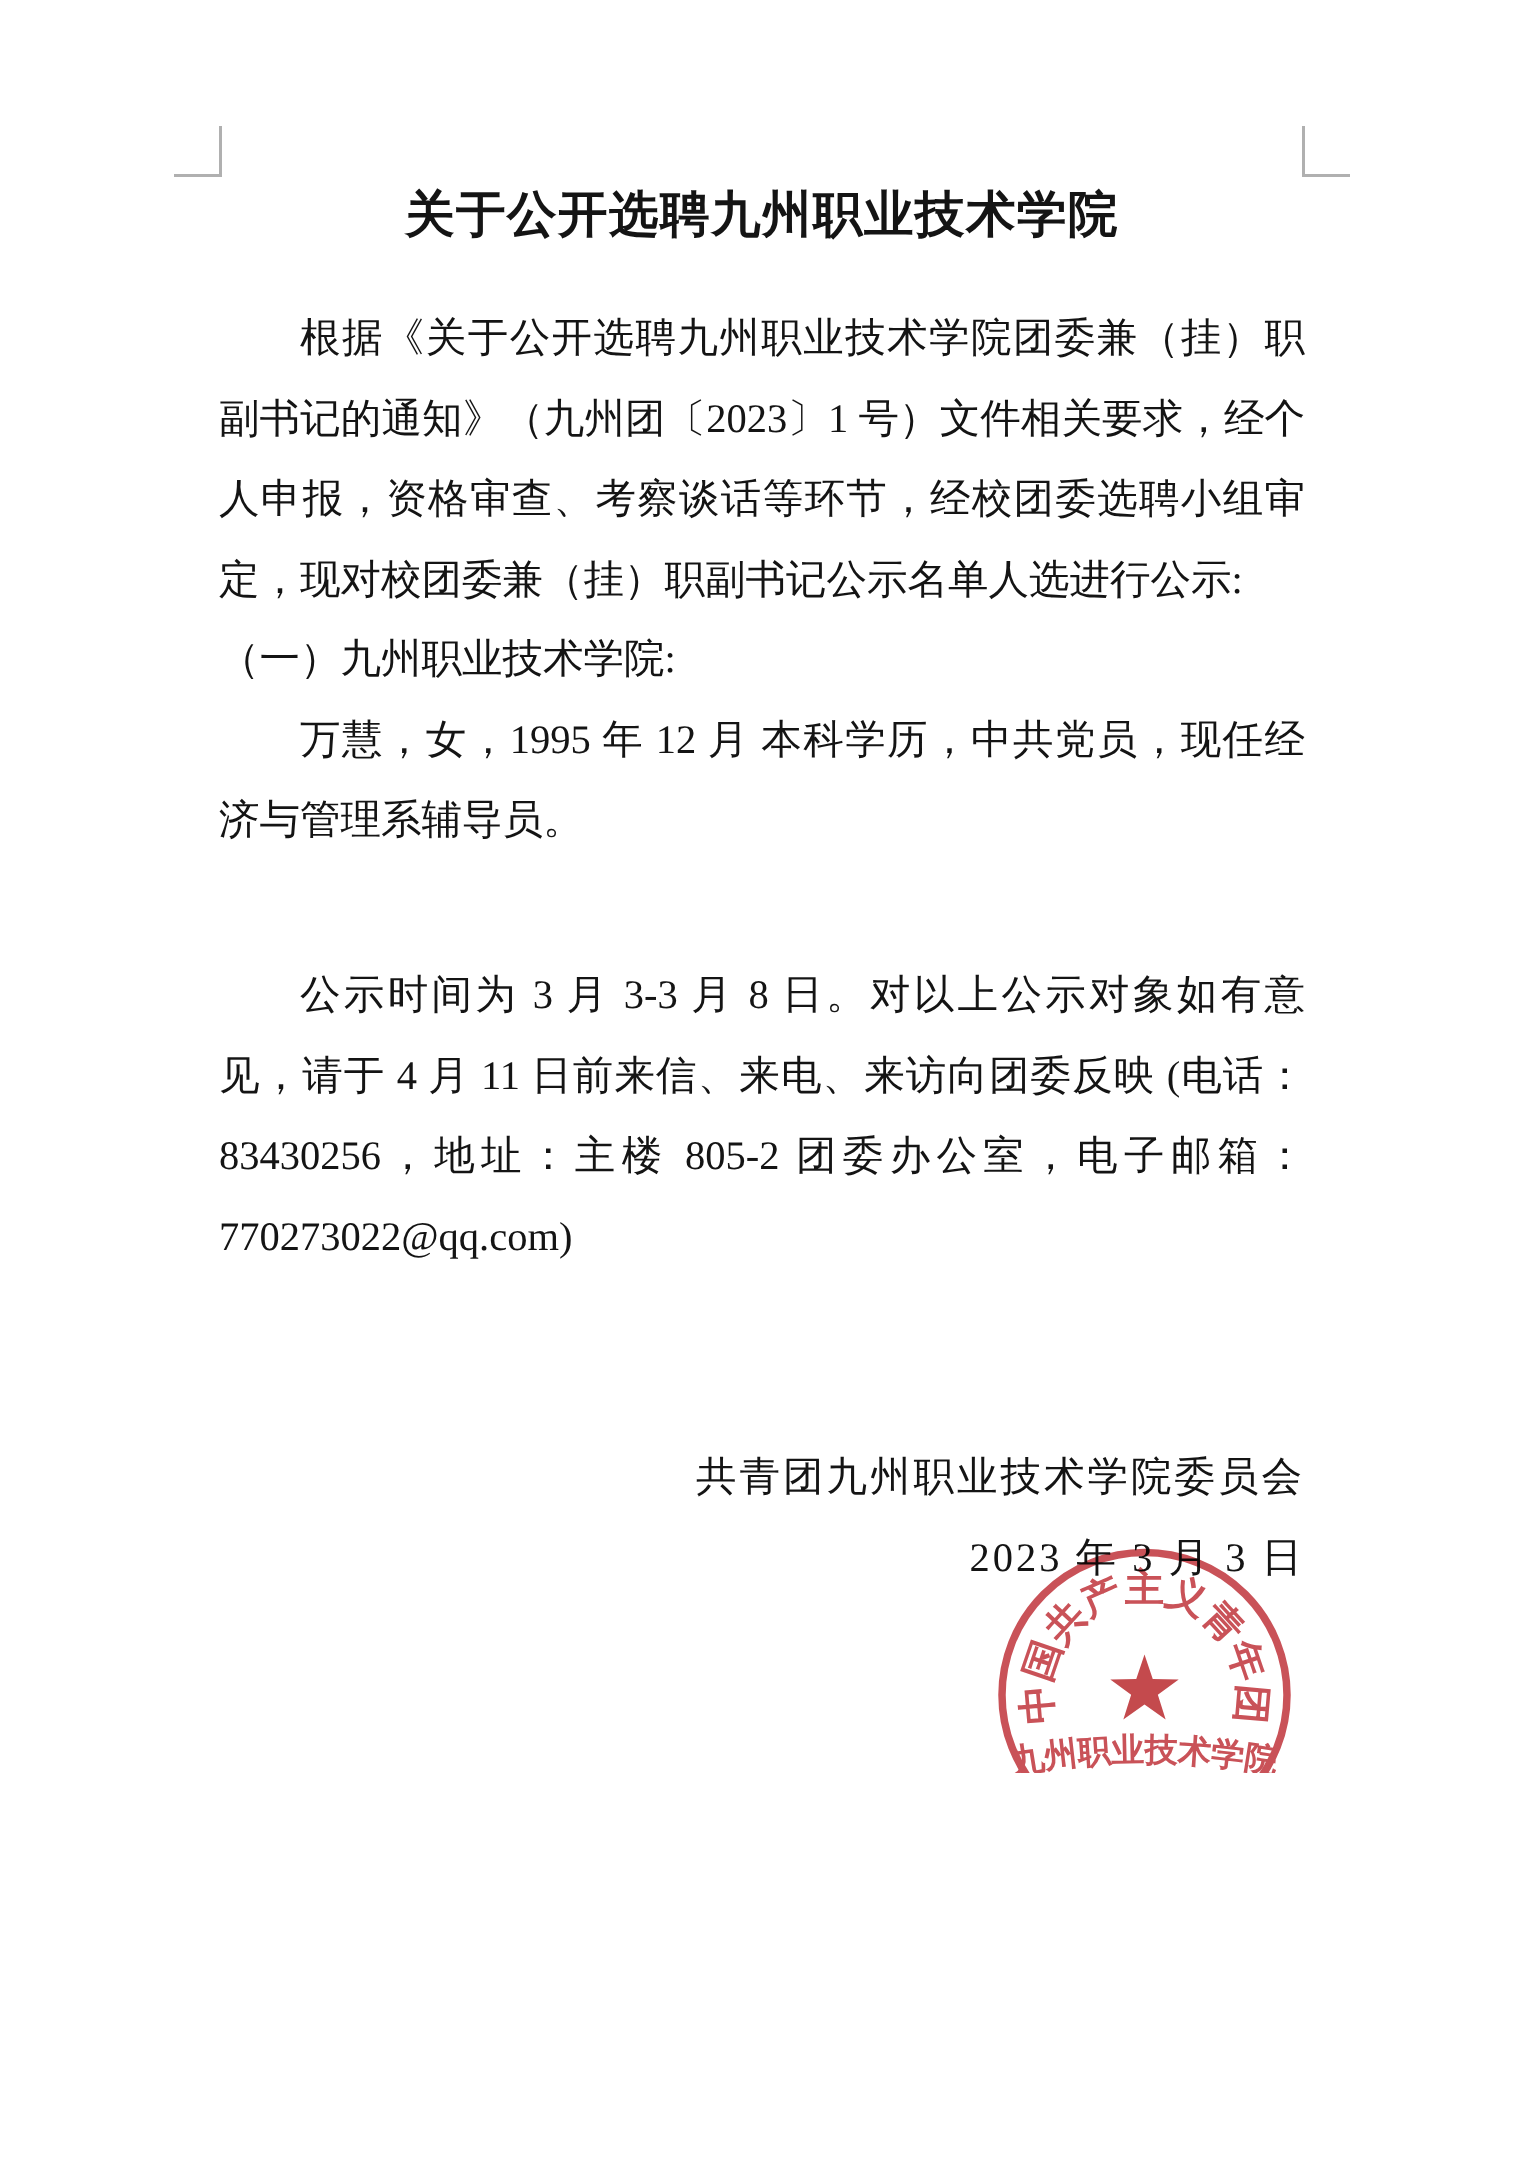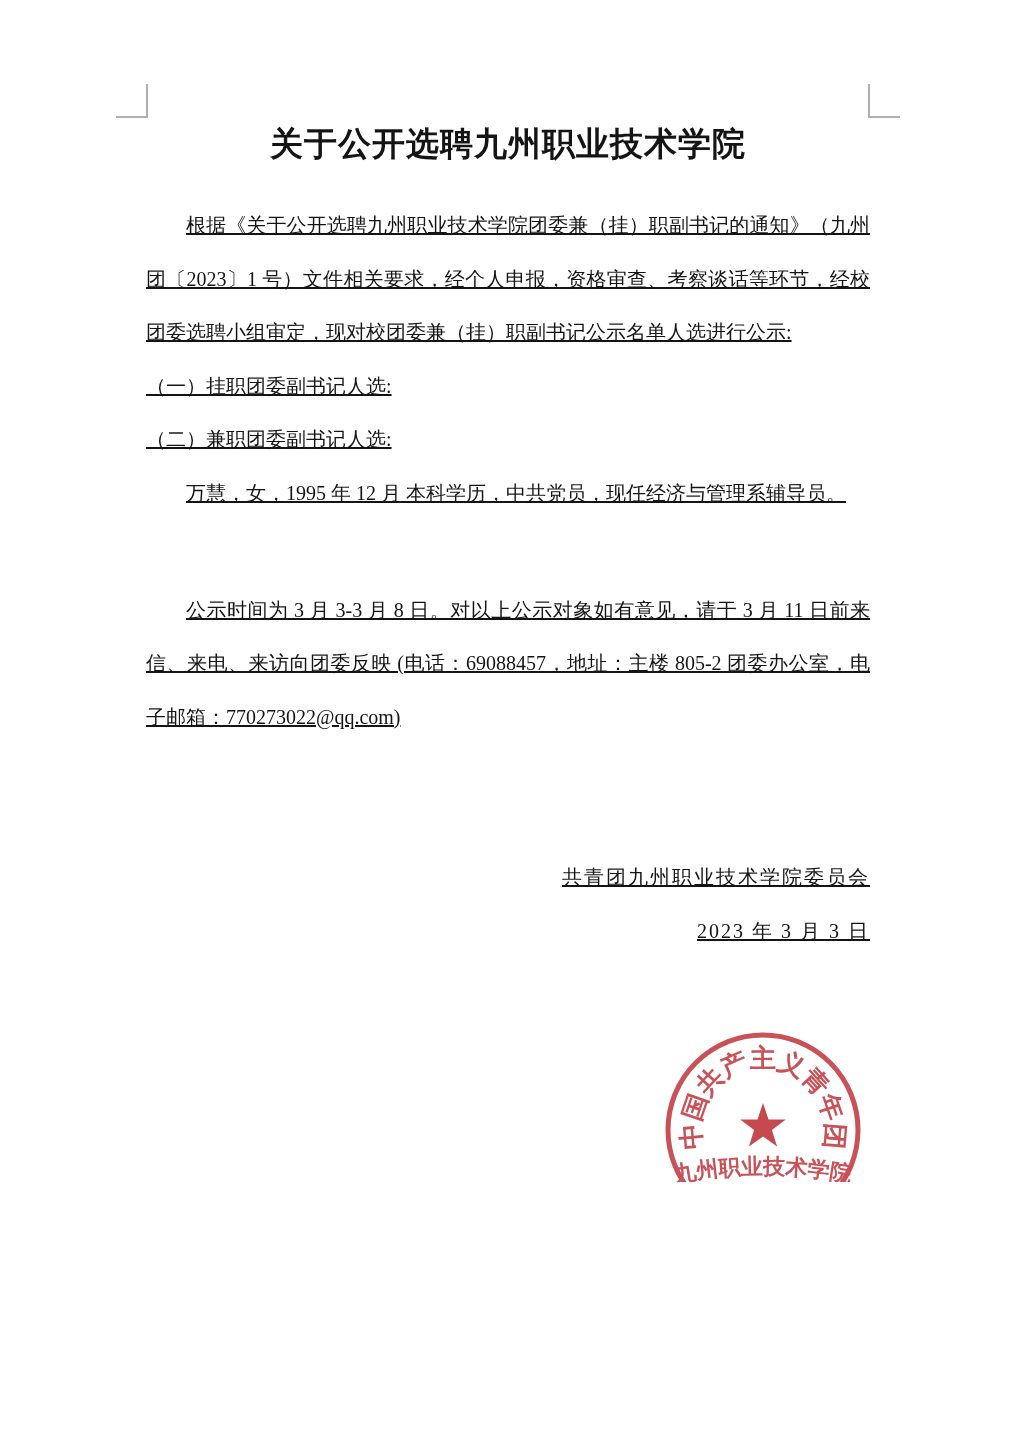--- a/index.html
+++ b/index.html
@@ -34,12 +34,11 @@
     margin: 0 0 27px 0;
   }
   .para {
-    font-size: 20px;
+    font-size: 27px;
     line-height: 53.5px;
     margin: 0;
     text-align: justify;
     text-justify: inter-character;
-    text-decoration: underline;
   }
   .indent { text-indent: 2em; }
   .blank { height: 53.5px; }

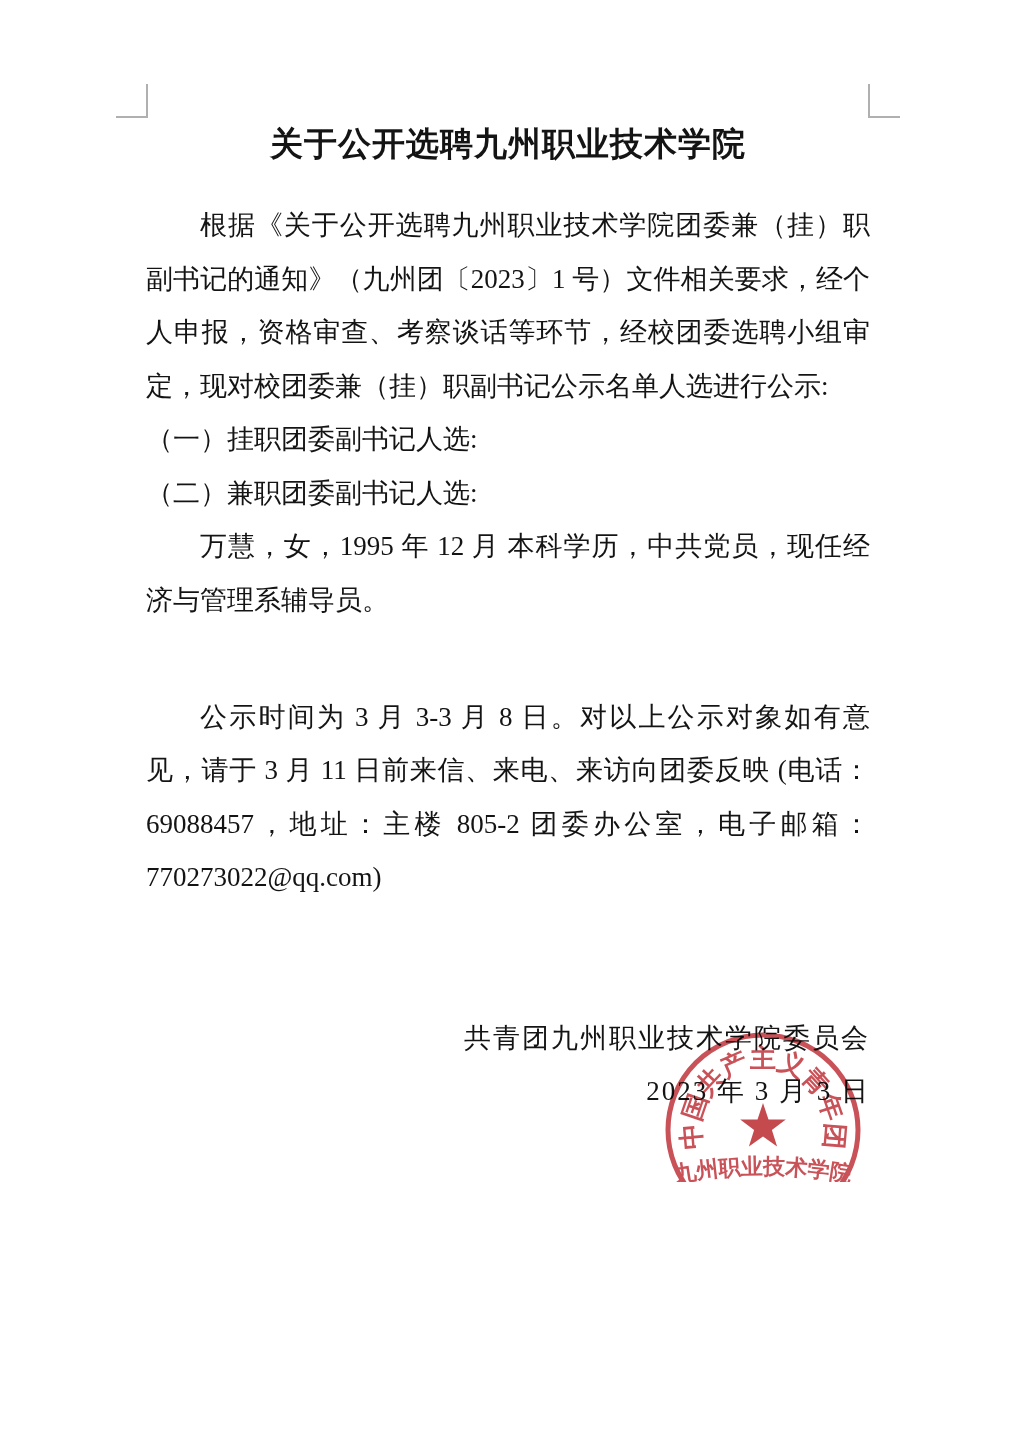--- a/index.html
+++ b/index.html
@@ -74,7 +74,7 @@
 
     <p class="para indent">根据《关于公开选聘九州职业技术学院团委兼（挂）职副书记的通知》（九州团〔2023〕1 号）文件相关要求，经个人申报，资格审查、考察谈话等环节，经校团委选聘小组审定，现对校团委兼（挂）职副书记公示名单人选进行公示:</p>
 
-    <p class="para">（一）挂职团委副书记人选:</p>
+    <p class="para">（一）九州职业技术学院:</p>
 
     <p class="para">（二）兼职团委副书记人选:</p>
     <p class="para indent">万慧，女，1995 年 12 月  本科学历，中共党员，现任经济与管理系辅导员。</p>

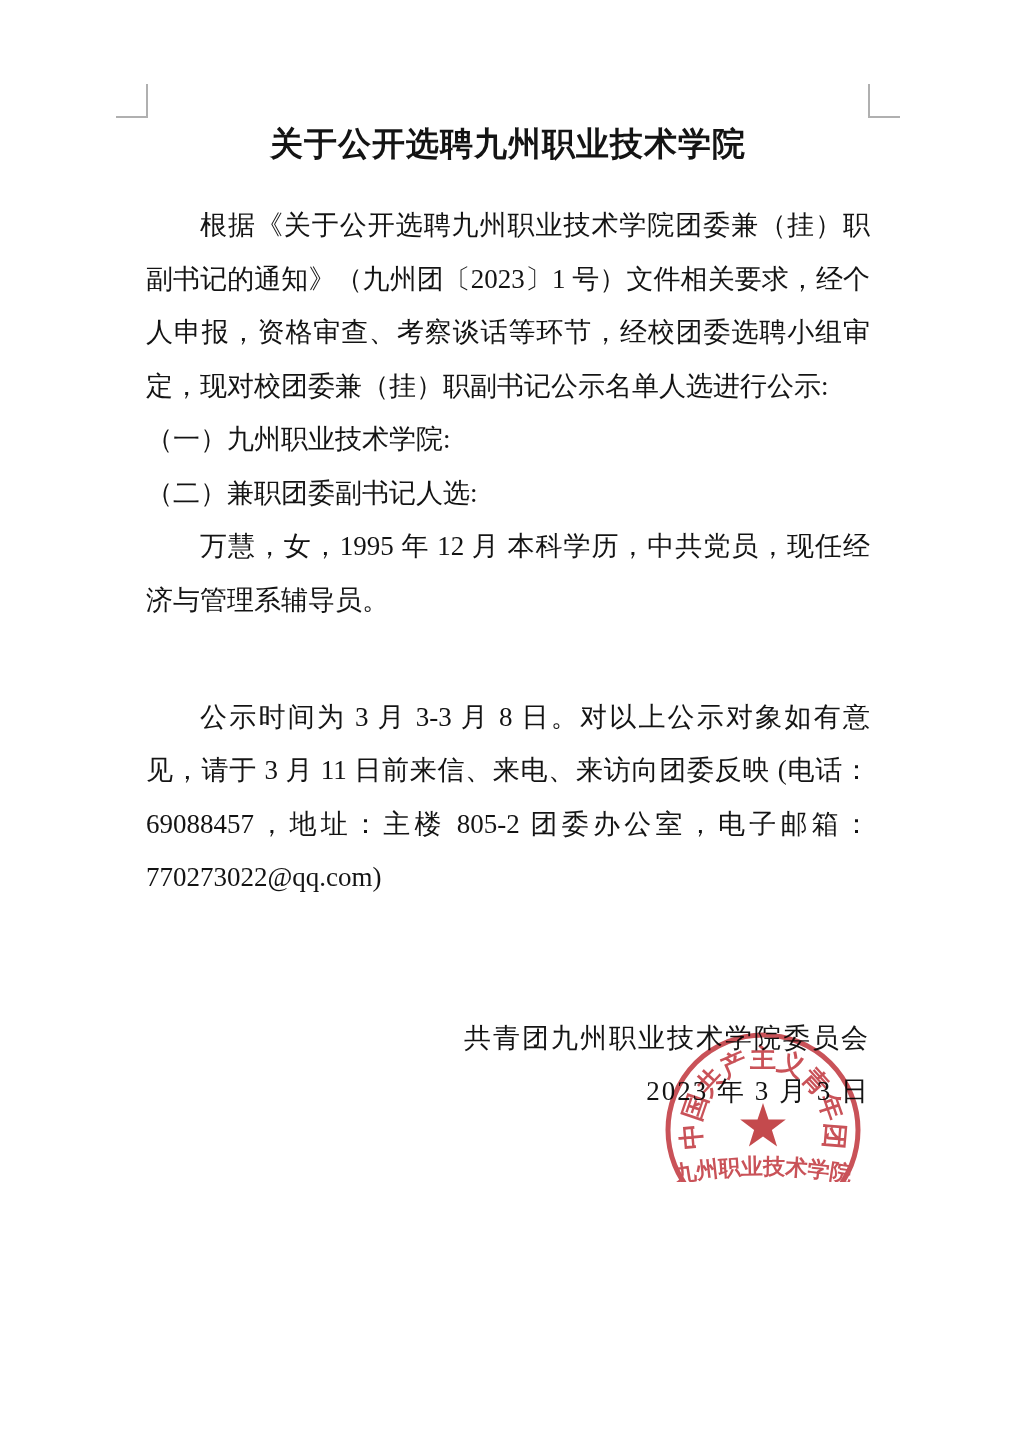--- a/index.html
+++ b/index.html
@@ -76,7 +76,6 @@
 
     <p class="para">（一）九州职业技术学院:</p>
 
-    <p class="para">（二）兼职团委副书记人选:</p>
     <p class="para indent">万慧，女，1995 年 12 月  本科学历，中共党员，现任经济与管理系辅导员。</p>
 
     <div class="blank"></div>

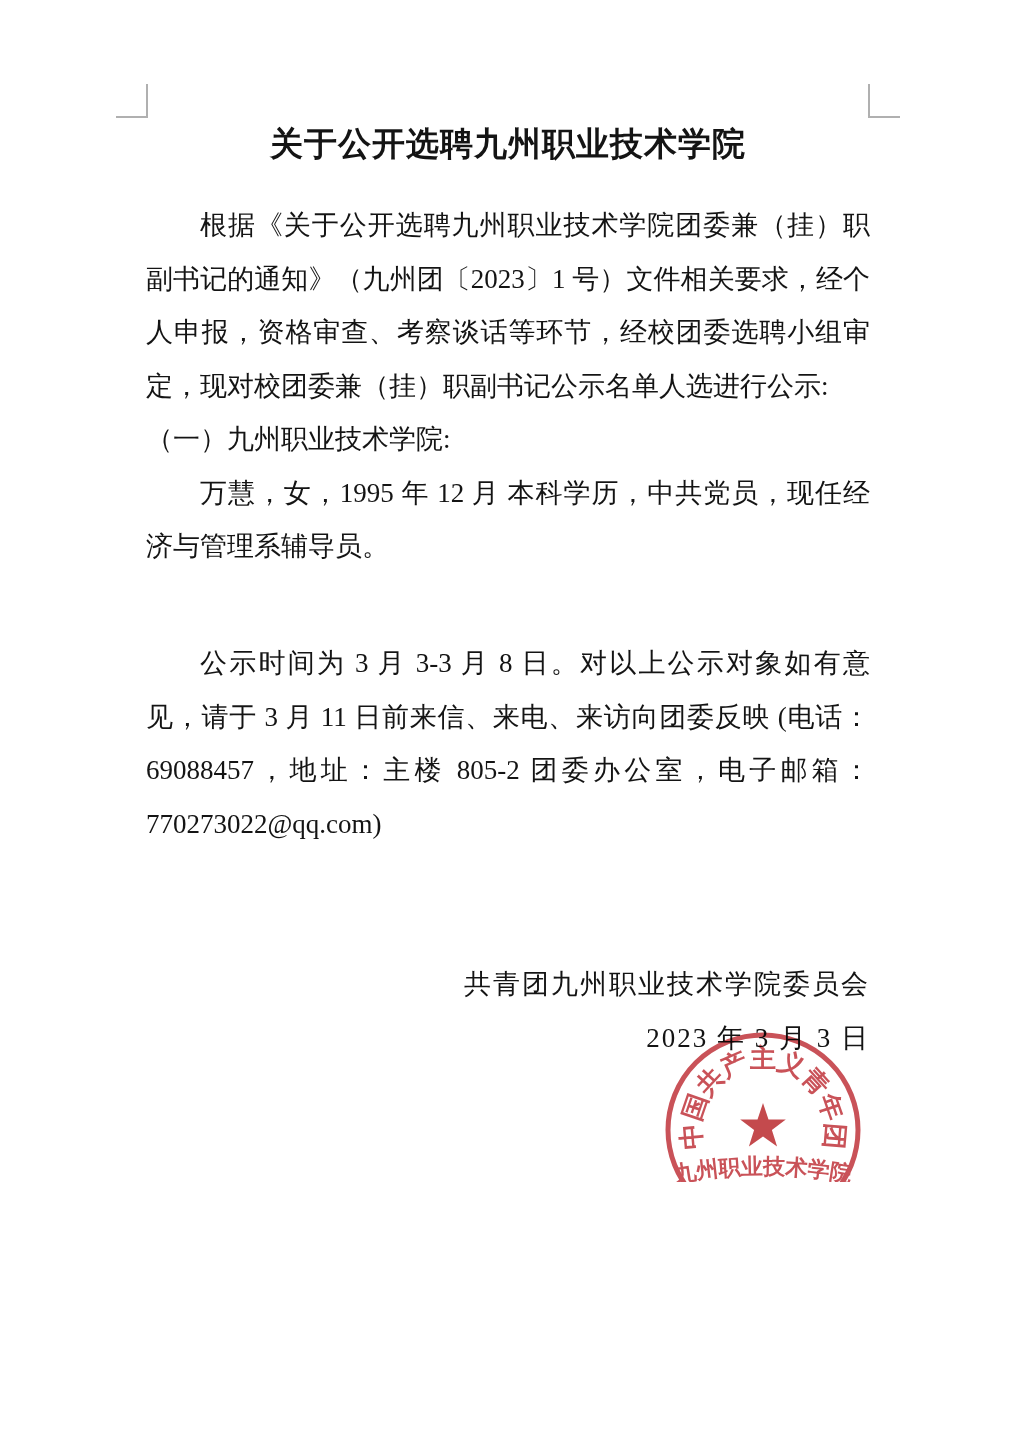--- a/index.html
+++ b/index.html
@@ -80,7 +80,7 @@
 
     <div class="blank"></div>
 
-    <p class="para indent notice">公示时间为 3 月 3-3 月 8 日。对以上公示对象如有意见，请于 3 月 11 日前来信、来电、来访向团委反映 (电话：69088457，地址：主楼 805-2 团委办公室，电子邮箱：770273022@qq.com)</p>
+    <p class="para indent notice">公示时间为 3 月 3-3 月 8 日。对以上公示对象如有意见，请于 4 月 11 日前来信、来电、来访向团委反映 (电话：83430256，地址：主楼 805-2 团委办公室，电子邮箱：770273022@qq.com)</p>
 
     <div class="blank"></div>
     <div class="blank"></div>

